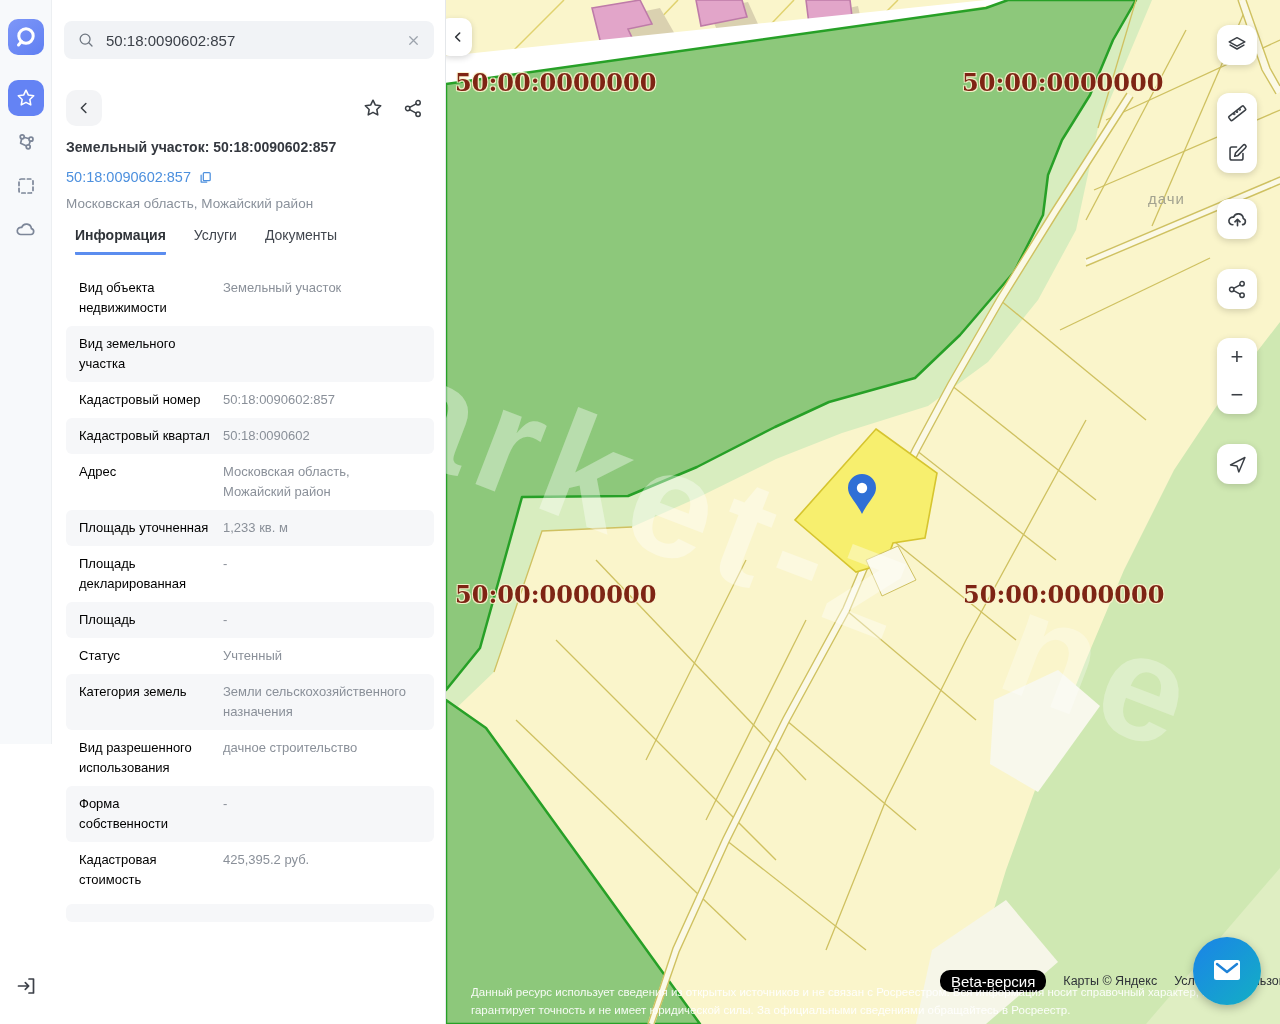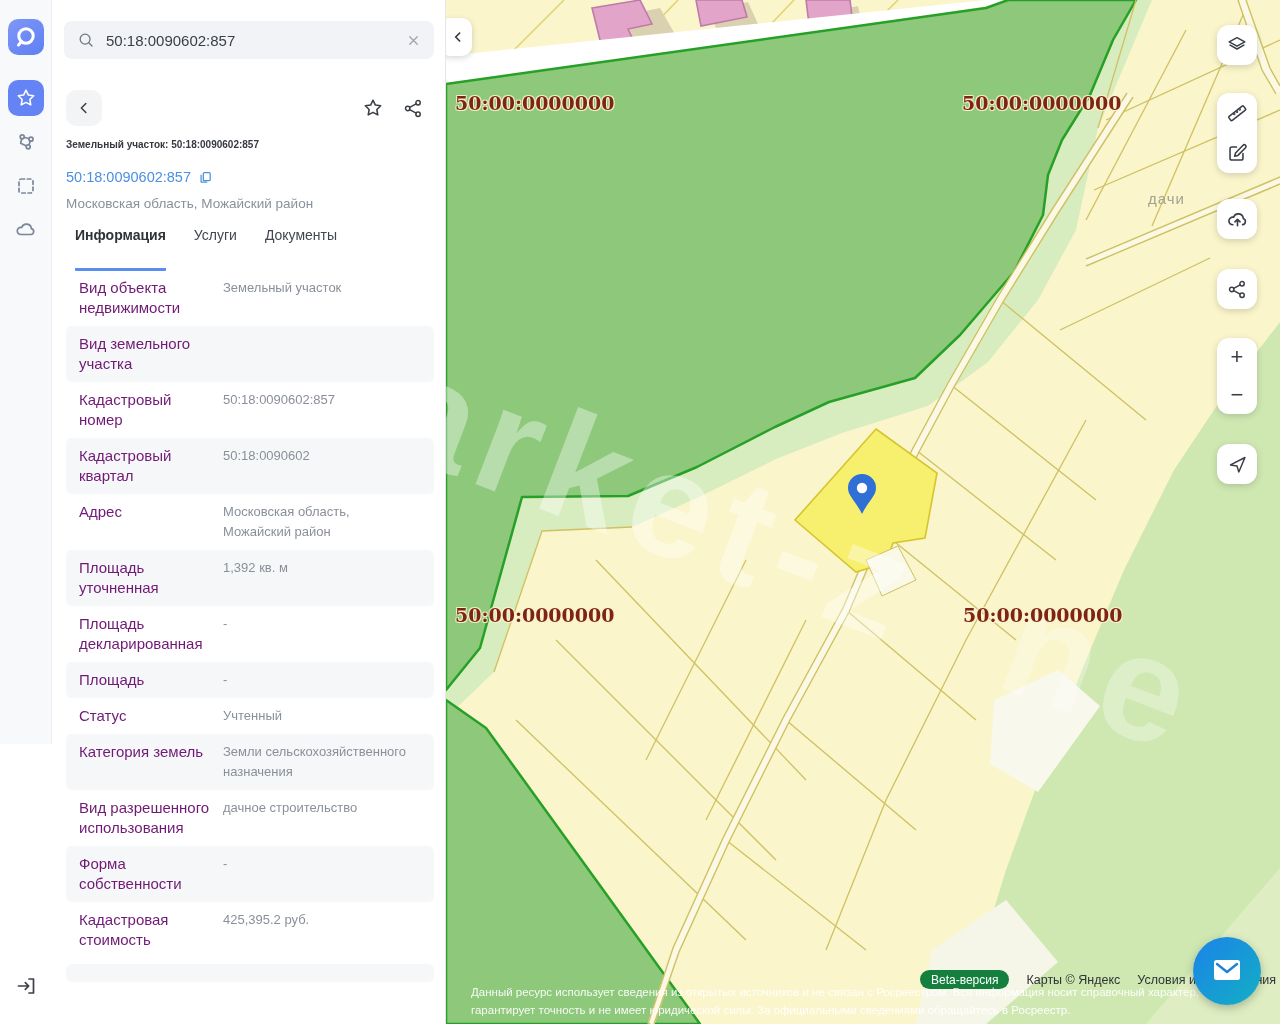--- a/index.html
+++ b/index.html
@@ -44,8 +44,8 @@
   .wm { position:absolute; font-weight:700; color:rgba(255,255,255,0.38); transform-origin:left top; letter-spacing:10px; pointer-events:none; white-space:nowrap; }
   .wm1 { left:-18px; top:318px; font-size:150px; transform:rotate(21deg); }
   .wm2 { left:596px; top:556px; font-size:150px; transform:rotate(21deg); color:rgba(255,255,255,0.30); }
-  .qlabel { position:absolute; font-family:"DejaVu Serif", serif; font-weight:700; font-size:19px; color:#7E2414;
-    text-shadow:1px 1px 0 rgba(250,243,205,.9), -1px -1px 0 rgba(250,243,205,.8), 1px -1px 0 rgba(250,243,205,.8), -1px 1px 0 rgba(250,243,205,.8); white-space:nowrap;margin-top:24px; }
+  .qlabel { position:absolute; font-family:"DejaVu Serif", serif; font-weight:700; font-size:24px; color:#7E2414;
+    text-shadow:1px 1px 0 rgba(250,243,205,.9), -1px -1px 0 rgba(250,243,205,.8), 1px -1px 0 rgba(250,243,205,.8), -1px 1px 0 rgba(250,243,205,.8); white-space:nowrap; }
   .plc { position:absolute; left:702px; top:190px; font-size:15px; color:#A3A390; letter-spacing:1px; }
   .collapse { position:absolute; left:-6px; top:18px; width:32px; height:38px; background:#fff; border:none; border-radius:10px;
     box-shadow:0 2px 6px rgba(0,0,0,.16); cursor:pointer; display:flex; align-items:center; justify-content:flex-end; padding-right:6px; }

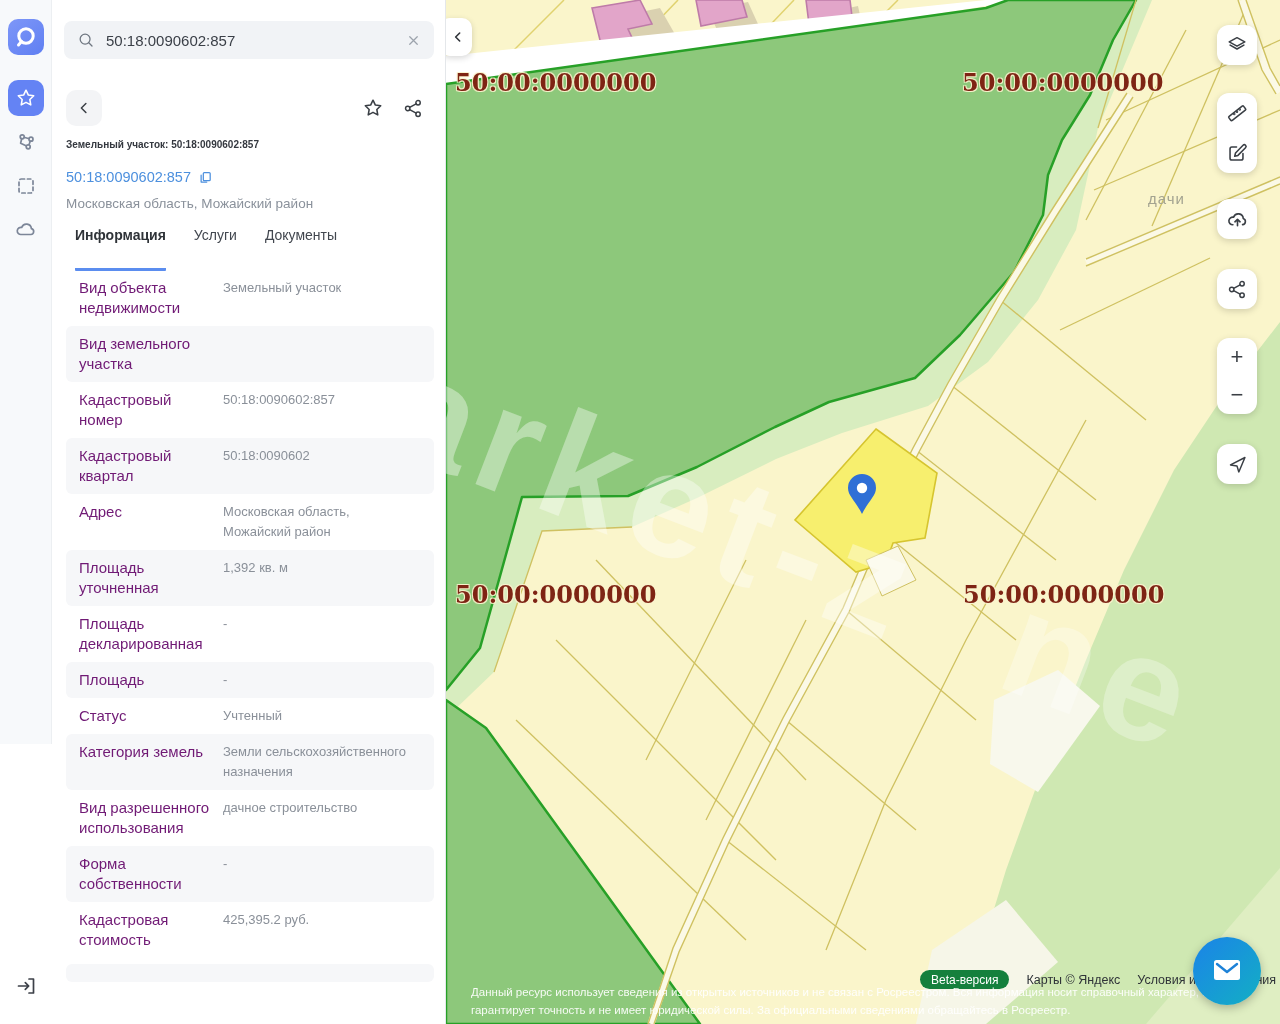--- a/index.html
+++ b/index.html
@@ -24,7 +24,7 @@
   .backbtn { position:absolute; left:0; top:0; width:36px; height:36px; border-radius:10px; background:#F3F4F6; border:none; cursor:pointer; display:flex; align-items:center; justify-content:center; }
   .fav { position:absolute; right:40px; top:0; width:36px; height:36px; }
   .shr { position:absolute; right:0; top:0; width:36px; height:36px; }
-  .ttl { position:absolute; left:14px; top:139px; width:368px; font-size:10px; font-weight:600; color:#34383F; }
+  .ttl { position:absolute; left:14px; top:139px; width:368px; font-size:14px; font-weight:600; color:#34383F; }
   .lnkrow { position:absolute; left:14px; top:169px; display:flex; align-items:center; gap:7px; }
   .lnk { font-size:14.5px; color:#4D90DE; text-decoration:none; cursor:pointer; }
   .sub { position:absolute; left:14px; top:196px; font-size:13.5px; color:#8A919B; }

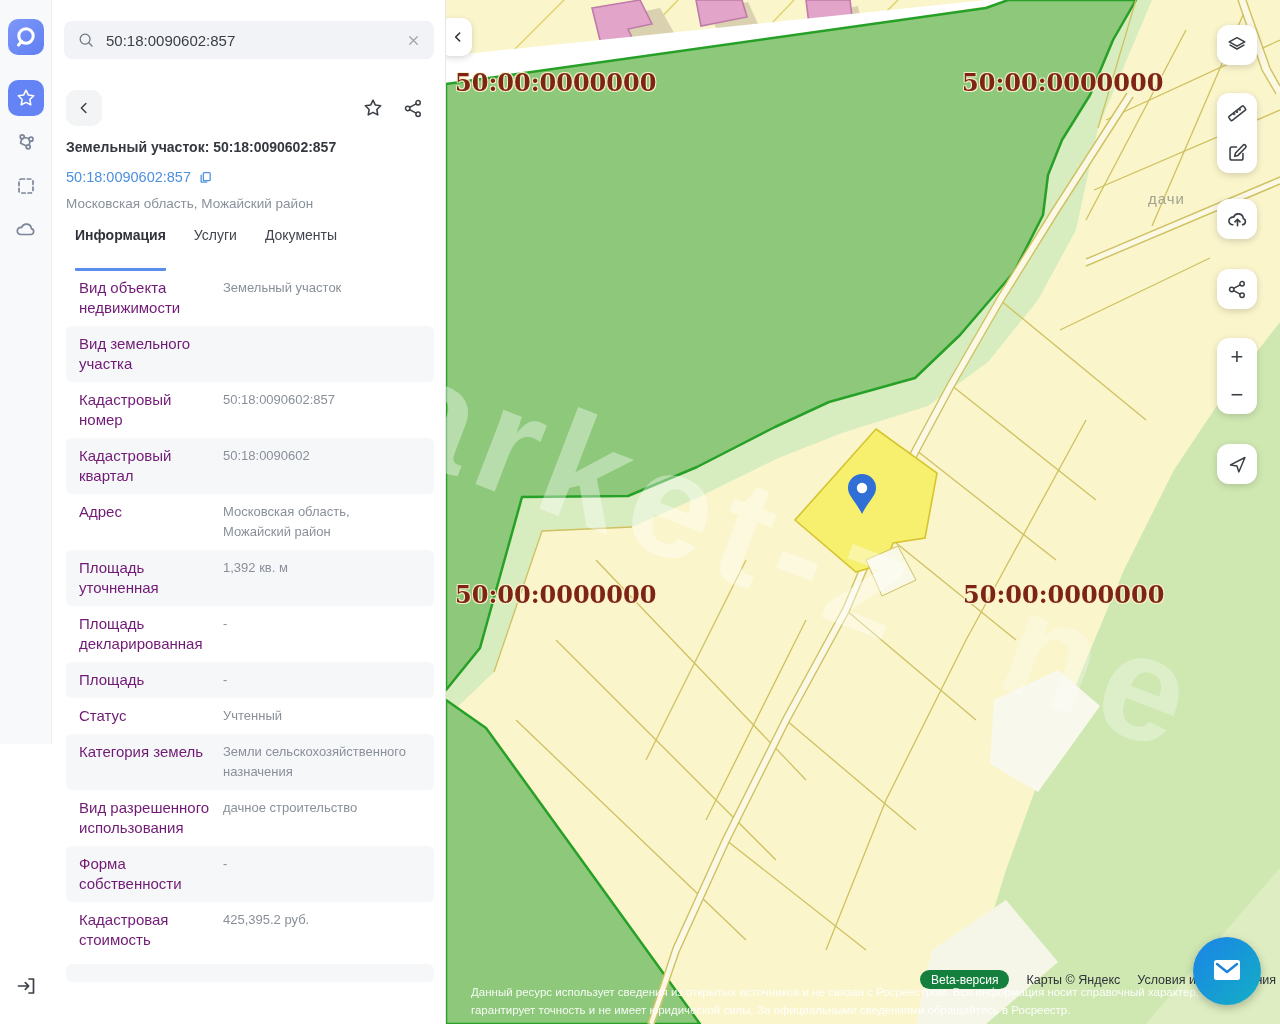--- a/index.html
+++ b/index.html
@@ -29,7 +29,7 @@
   .lnk { font-size:14.5px; color:#4D90DE; text-decoration:none; cursor:pointer; }
   .sub { position:absolute; left:14px; top:196px; font-size:13.5px; color:#8A919B; }
   .tabs { position:absolute; left:23px; top:227px; display:flex; gap:28px; }
-  .tab { font-size:14px; font-weight:500; color:#42474F; padding-bottom:25px; cursor:pointer; border-bottom:3px solid transparent; border-radius:1px; }
+  .tab { font-size:14px; font-weight:500; color:#42474F; padding-bottom:9px; cursor:pointer; border-bottom:3px solid transparent; border-radius:1px; }
   .tab.active { font-weight:700; color:#2F3338; border-bottom-color:#5B8DEF; }
   .tbl { position:absolute; left:14px; top:270px; width:368px; }
   .trow { display:flex; padding:8px 13px; border-radius:6px; }

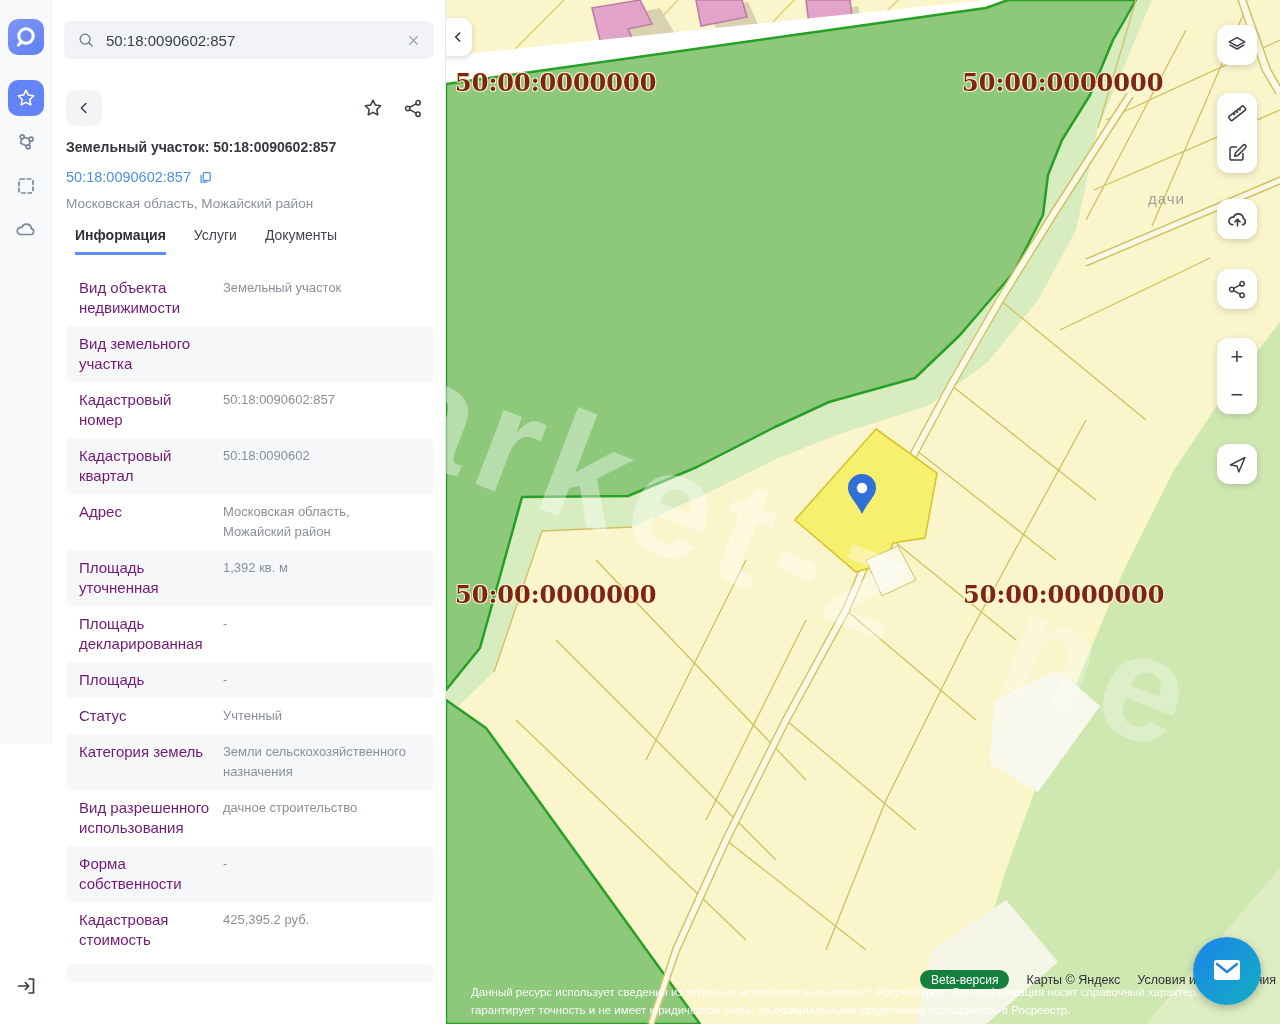--- a/index.html
+++ b/index.html
@@ -34,7 +34,7 @@
   .tbl { position:absolute; left:14px; top:270px; width:368px; }
   .trow { display:flex; padding:8px 13px; border-radius:6px; }
   .trow:nth-child(even) { background:#F6F7F9; }
-  .trow .lab { width:131px; flex:0 0 131px; font-size:15px; line-height:20px; color:#701a75; }
+  .trow .lab { width:131px; flex:0 0 131px; font-size:13px; line-height:20px; color:#000000; }
   .trow .val { flex:1; font-size:13px; line-height:20px; color:#8A9099; padding-left:13px; padding-top:0; }
   .partial-row { height:18px; background:#F6F7F9; border-radius:6px; margin-top:6px; }
 

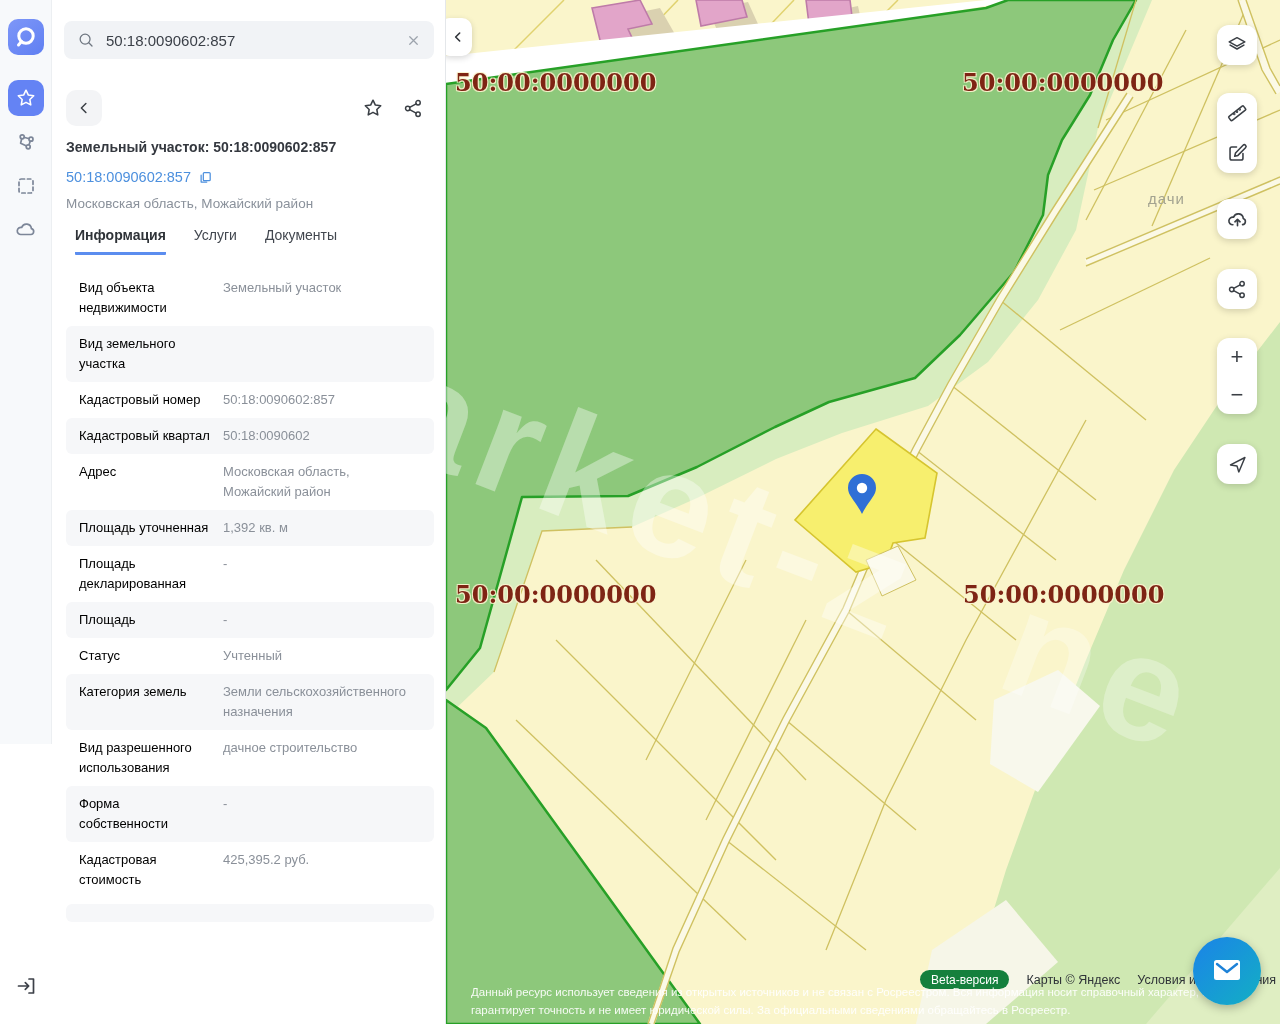--- a/index.html
+++ b/index.html
@@ -181,7 +181,7 @@
         </div>
         <div class="trow">
           <div class="lab">Площадь уточненная</div>
-          <div class="val">1,392 кв. м</div>
+          <div class="val">1,233 кв. м</div>
         </div>
         <div class="trow">
           <div class="lab">Площадь декларированная</div>

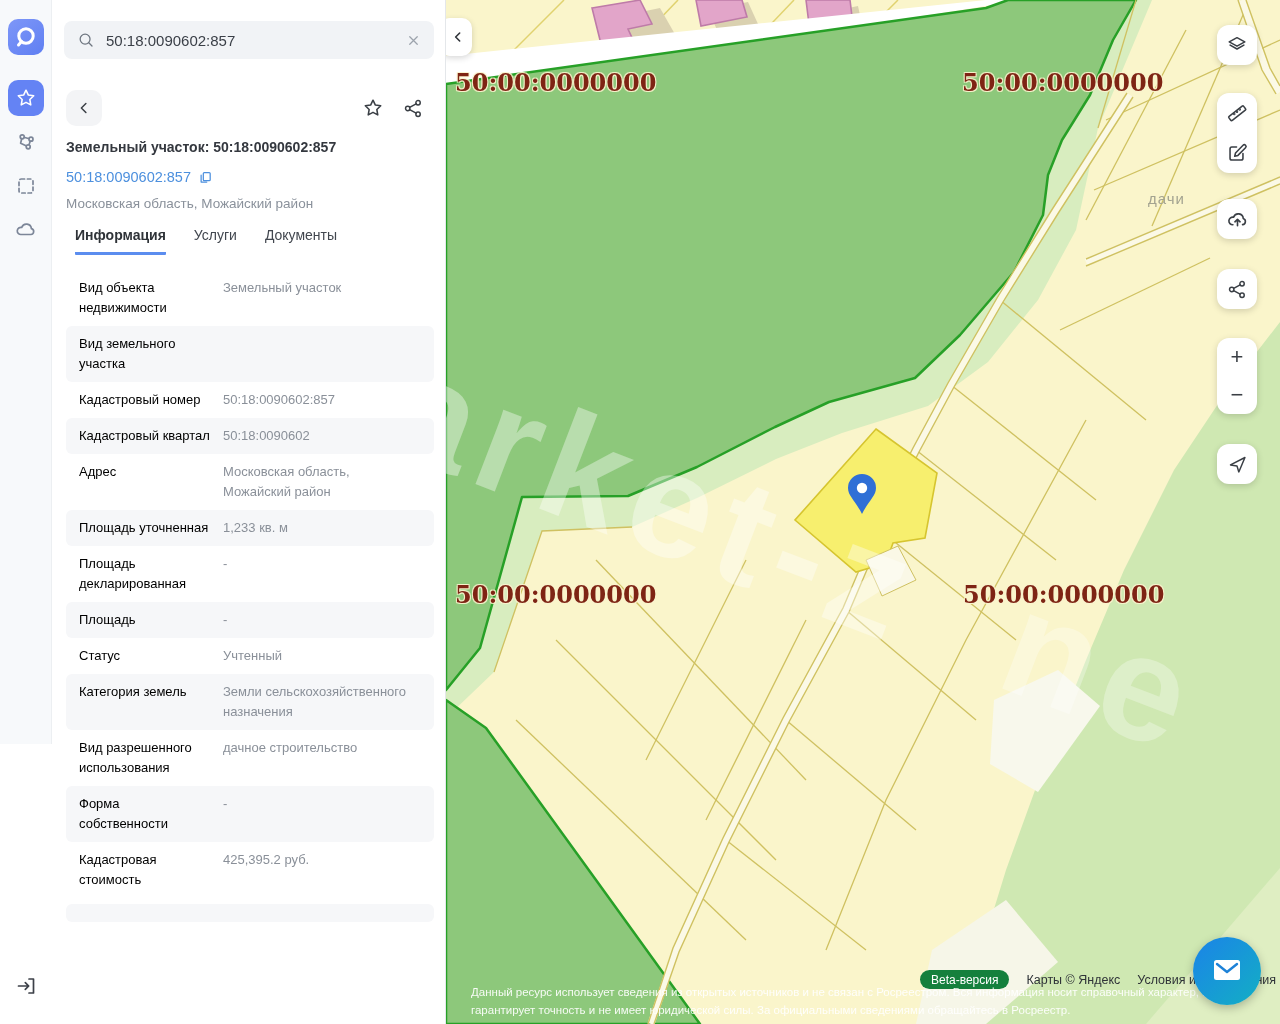--- a/index.html
+++ b/index.html
@@ -54,7 +54,7 @@
   .mic { stroke:#3A3F45; fill:none; stroke-width:1.7; stroke-linecap:round; stroke-linejoin:round; }
   .zbtn { width:40px; height:38px; border:none; background:transparent; cursor:pointer; font-size:22px; color:#3A3F45; line-height:1; }
   .attr { position:absolute; top:970px; left:474px; display:flex; align-items:center; gap:17px; white-space:nowrap; }
-  .beta { background:#15803d; color:#fff; font-size:12px; padding:2.5px 11px; border-radius:10px; }
+  .beta { background:#000000; color:#fff; font-size:15px; padding:2.5px 11px; border-radius:10px;margin-left:20px; }
   .cpy { font-size:12.5px; color:#2F3338; }
   .terms { font-size:12.5px; color:#2F3338; cursor:pointer; }
   .discl { position:absolute; left:25px; top:983px; width:790px; font-size:11.5px; line-height:18px; color:rgba(255,255,255,0.92); }

